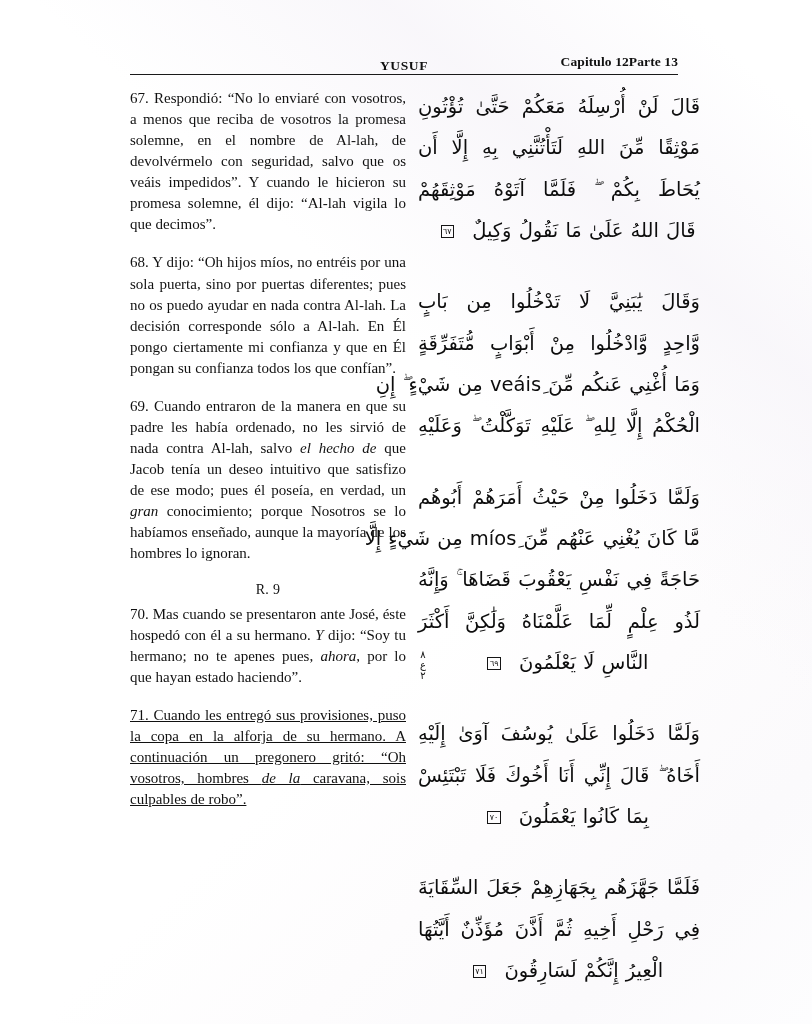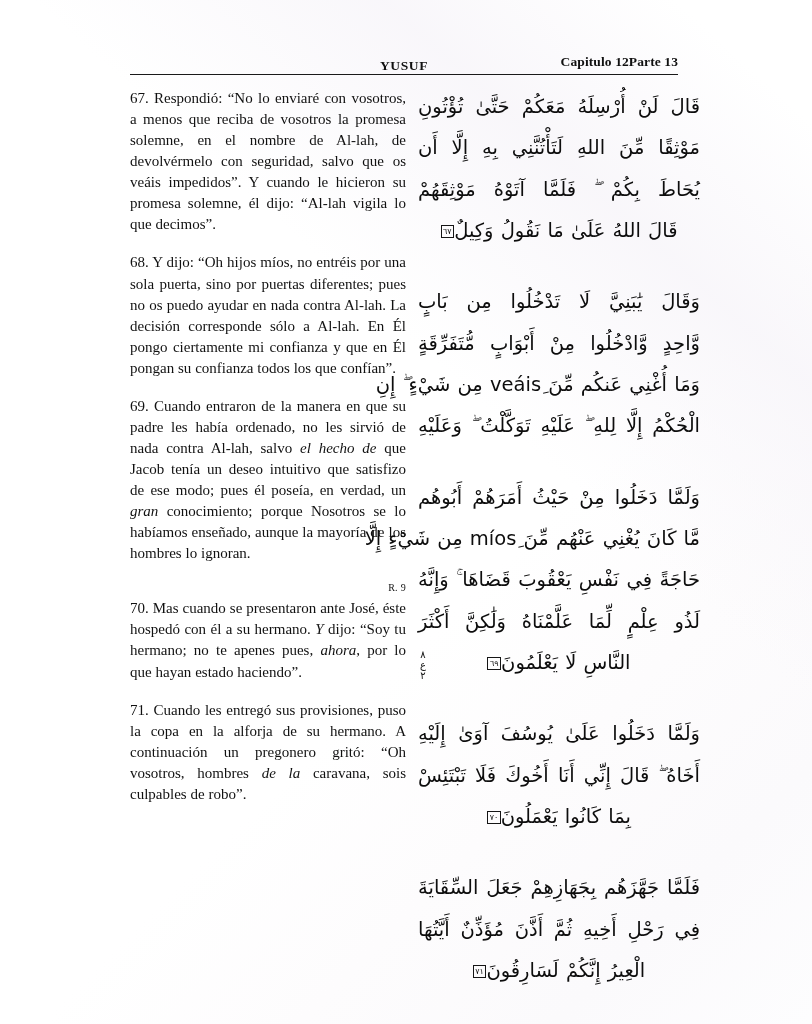--- a/index.html
+++ b/index.html
@@ -132,7 +132,7 @@
     font-family: "DejaVu Sans", sans-serif;
     line-height: 1;
     padding: 1.5px 1.5px;
-    margin: 0 0;
+    margin: 0 18px;
     vertical-align: 3px;
     direction: ltr;
   }

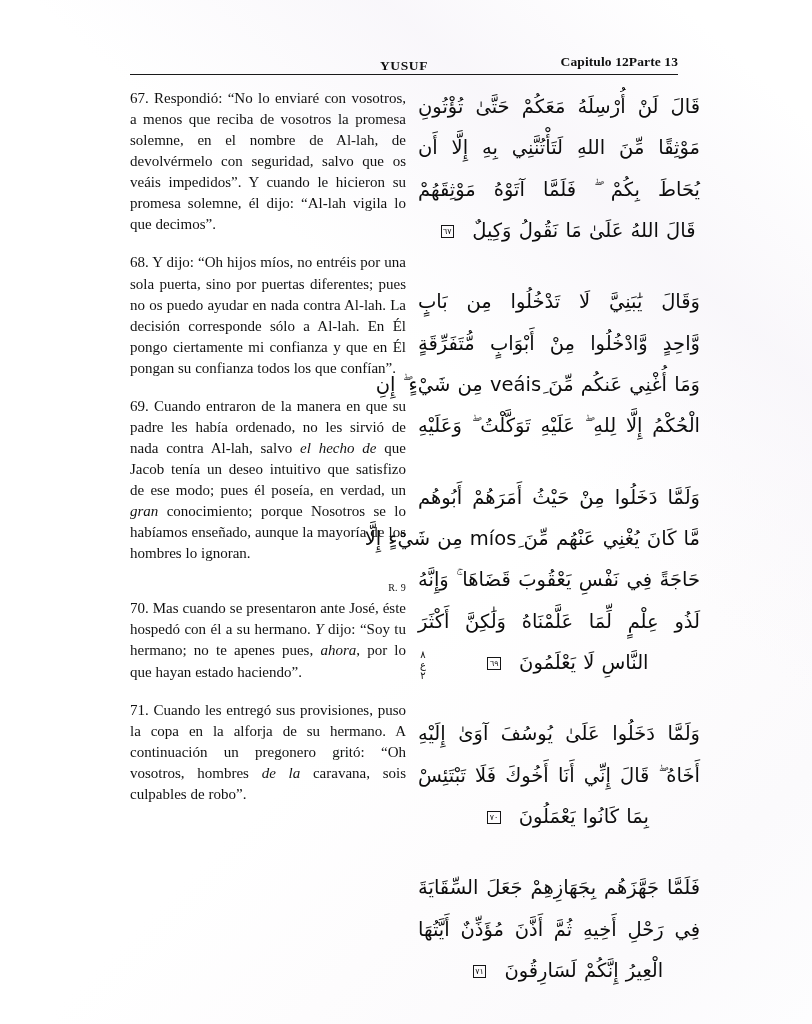--- a/index.html
+++ b/index.html
@@ -95,8 +95,8 @@
   .verse i { font-style: italic; }
 
   .ruku-label {
-    text-align: right;
-    font-size: 10px;
+    text-align: center;
+    font-size: 14px;
     line-height: 1.3;
     margin: 2px 0 4px 0;
     letter-spacing: 0.3px;

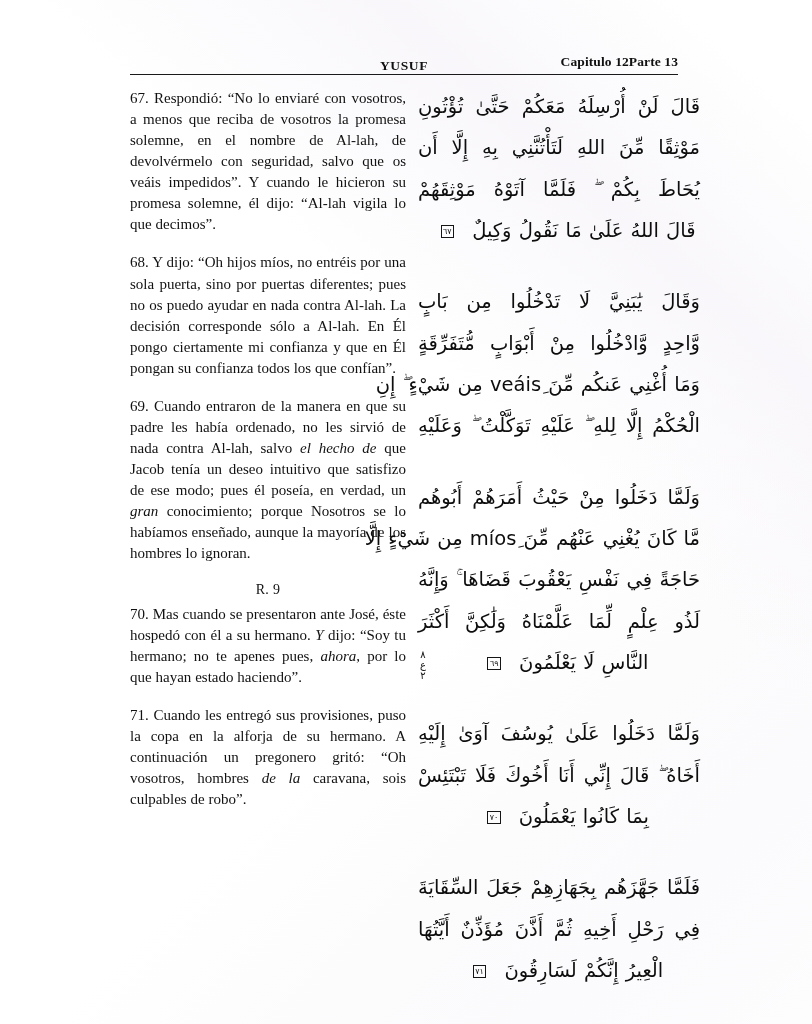--- a/index.html
+++ b/index.html
@@ -91,7 +91,7 @@
     -webkit-hyphens: manual;
     word-spacing: 0.1px;
   }
-  .verse:last-child { margin-bottom: 0; }
+  .verse:last-child { margin-bottom: 0; text-decoration: underline; }
   .verse i { font-style: italic; }
 
   .ruku-label {

